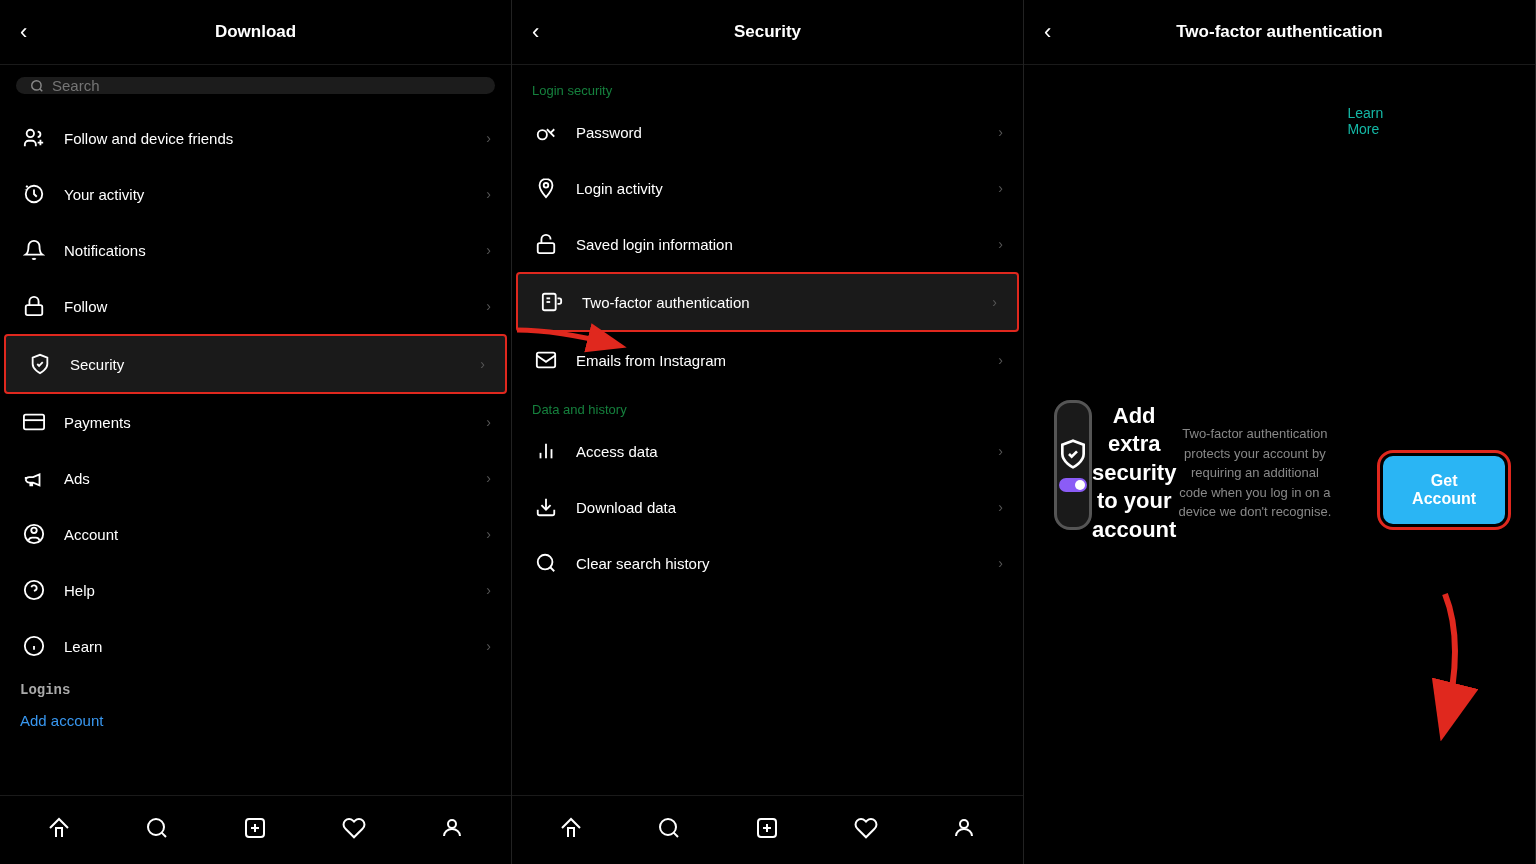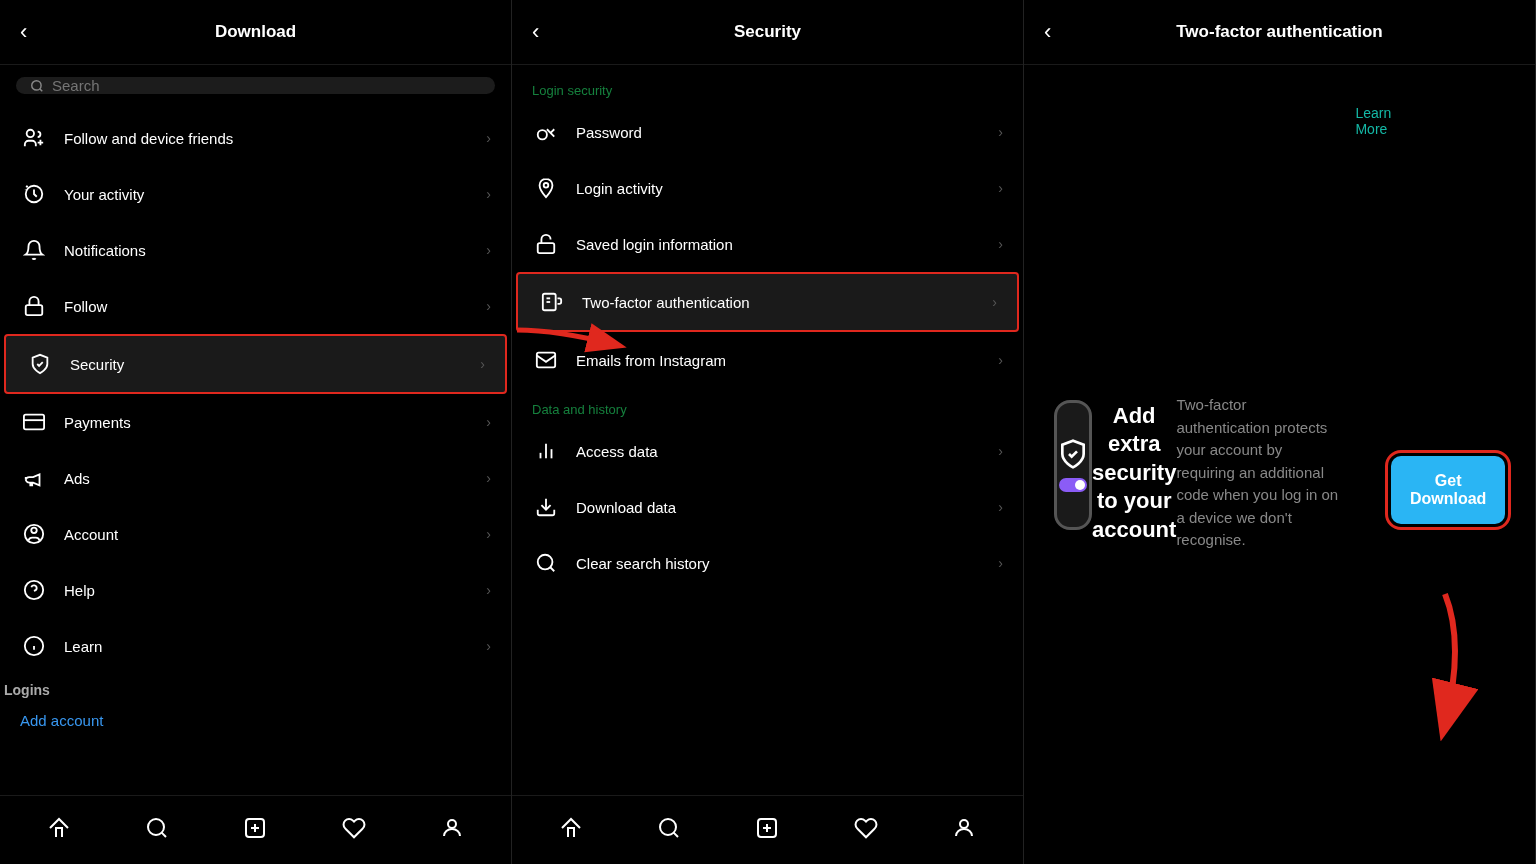--- a/index.html
+++ b/index.html
@@ -204,8 +204,8 @@
     }
     .panel3-desc {
       color: #888;
-      font-size: 15px;
-      text-align: left;
+      font-size: 13px;
+      text-align: center;
       line-height: 1.5;
       margin-bottom: 14px;
     }

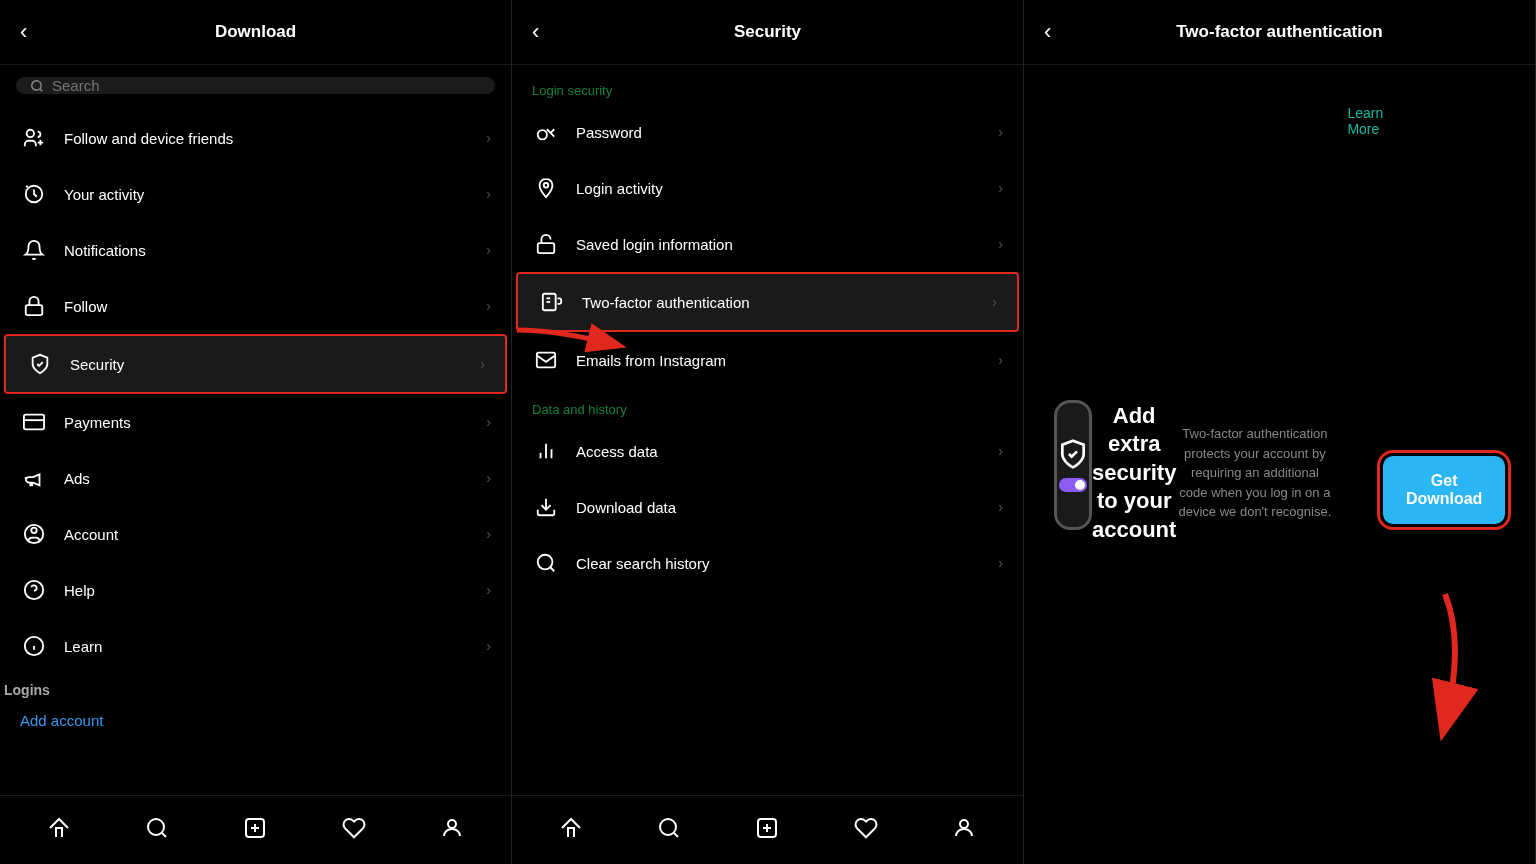--- a/index.html
+++ b/index.html
@@ -588,7 +588,7 @@
 
     <div style="flex:1; min-height:40px;"></div>
 
-    <button class="get-started-btn">Get Download</button>
+    <button class="get-started-btn">Get Account</button>
   </div>
 
   <svg class="arrow-overlay" style="right: 10px; bottom: 120px; width: 160px; height: 160px;" viewBox="0 0 160 160" fill="none">

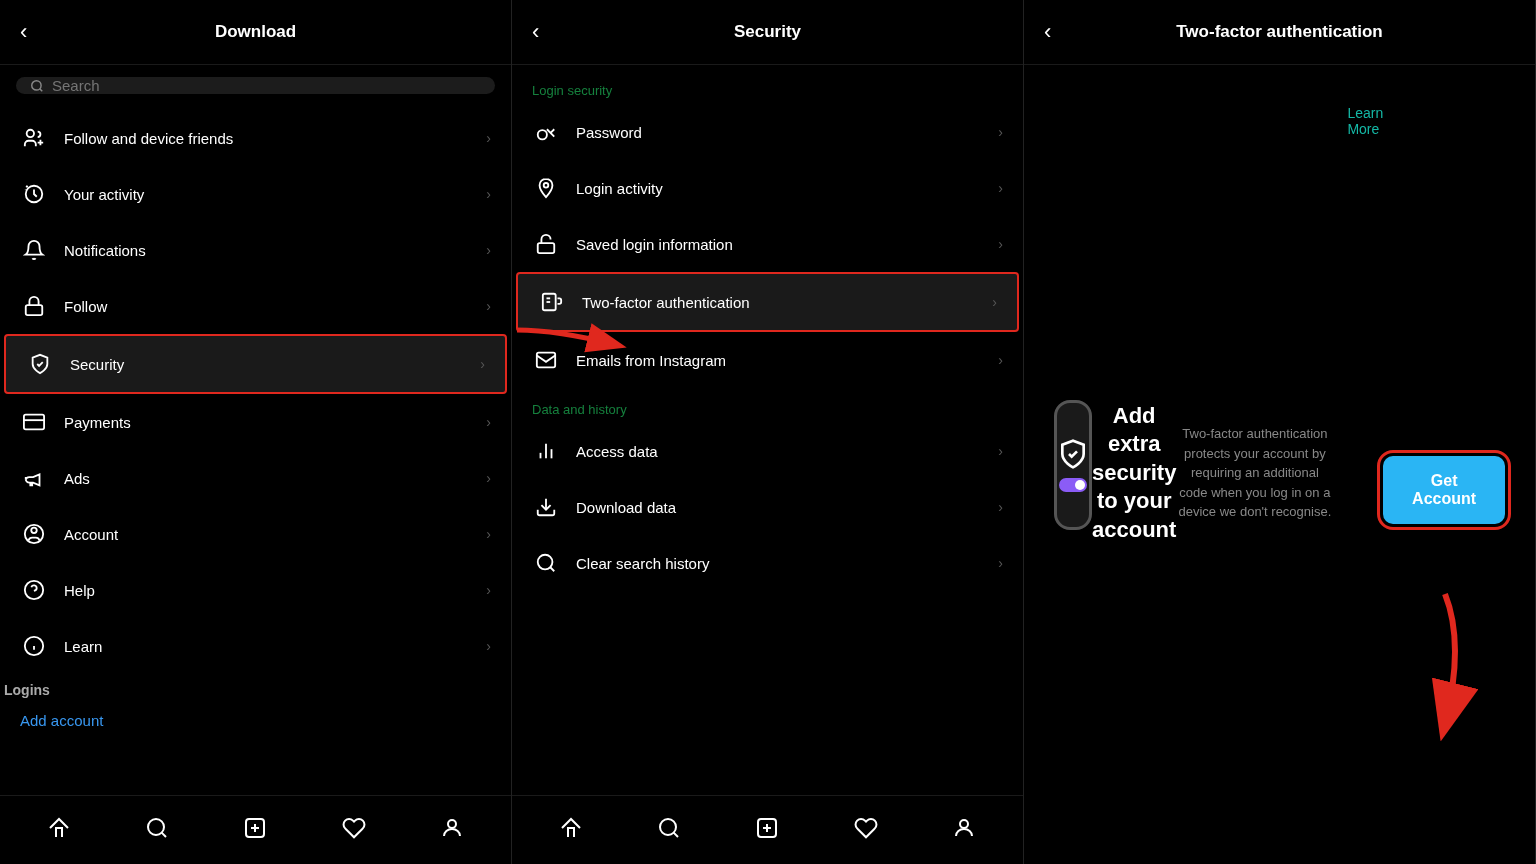--- a/index.html
+++ b/index.html
@@ -114,10 +114,11 @@
 
     
     .logins-section {
-      padding: 8px 20px 4px 4px;
+      padding: 8px 20px 4px 20px;
       color: #aaa;
       font-size: 14px;
       font-weight: 700;
+      font-family: Liberation Mono, monospace;
     }
     .add-account {
       padding: 10px 20px;

